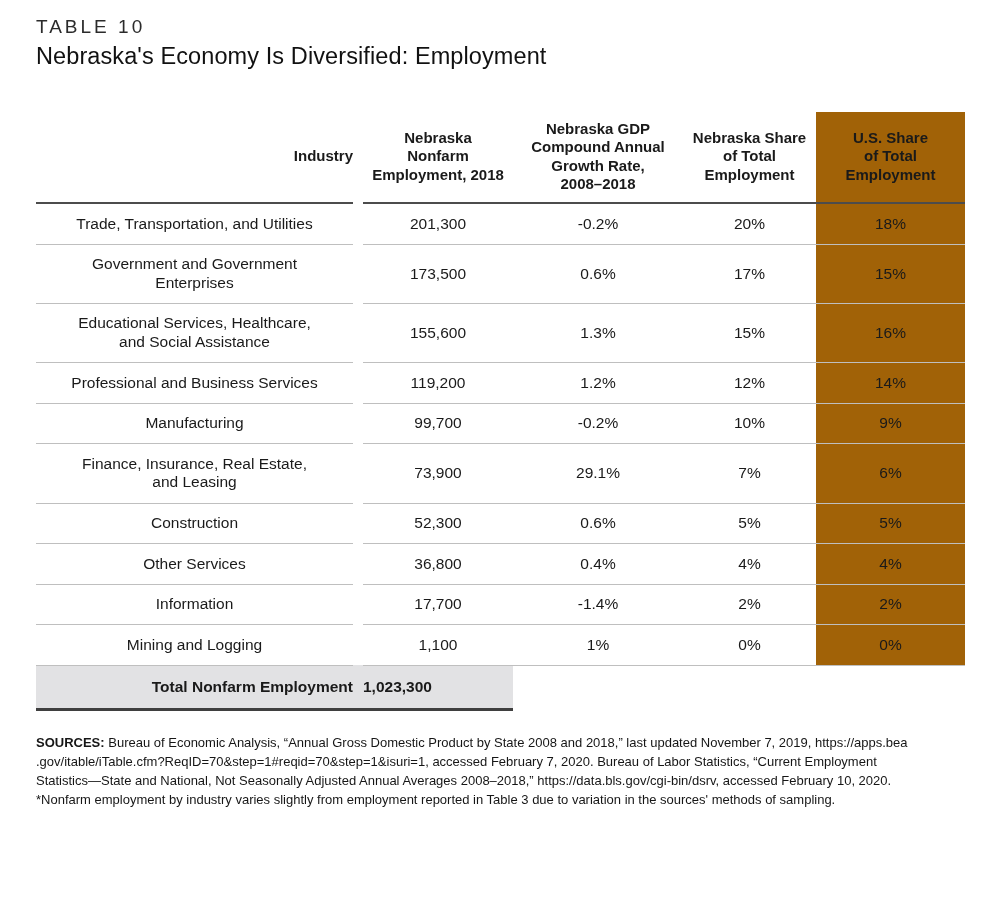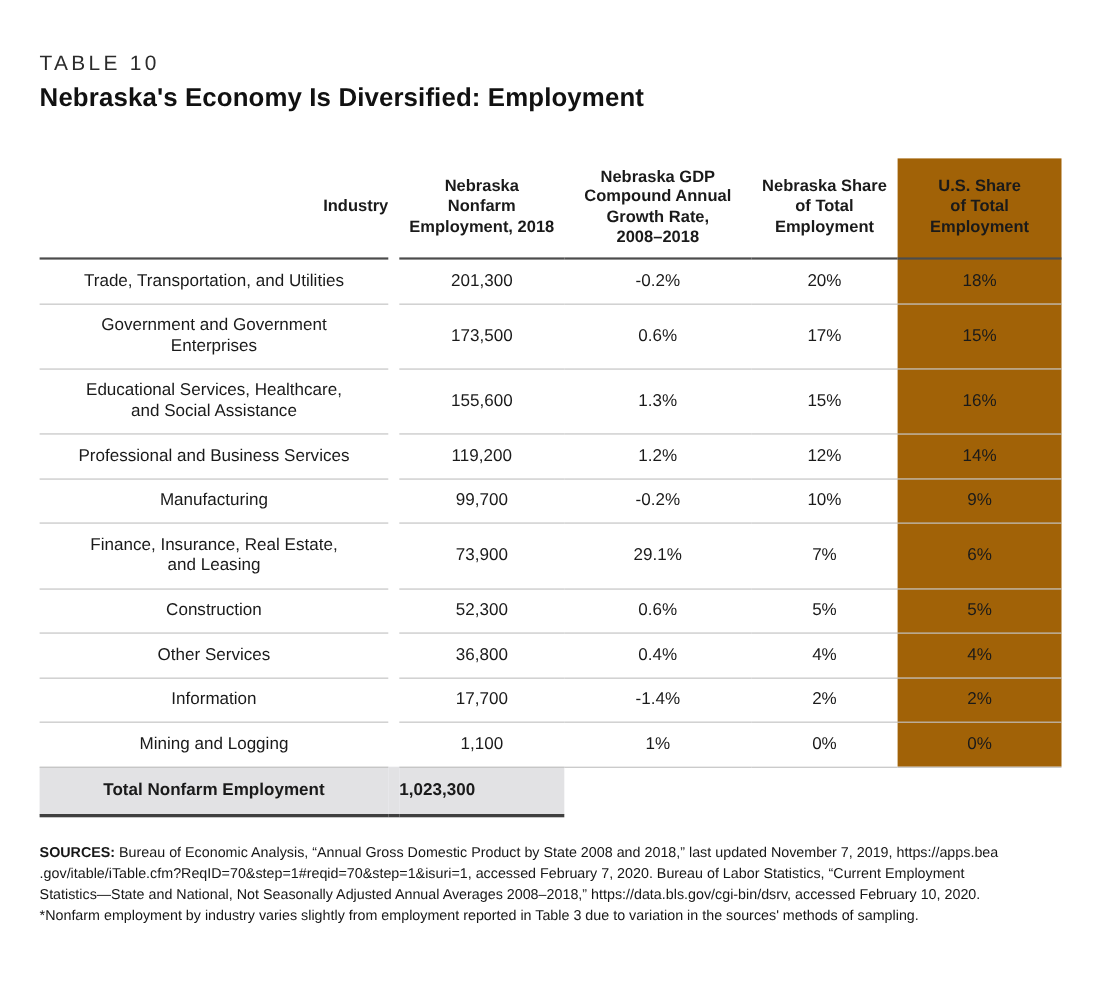--- a/index.html
+++ b/index.html
@@ -10,7 +10,7 @@
     color: #1a1a1a;
     overflow: hidden;
   }
-  .page { padding: 48px 34px 0 36px; }
+  .page { padding: 16px 34px 0 36px; }
 
   .kicker {
     font-size: 19px;

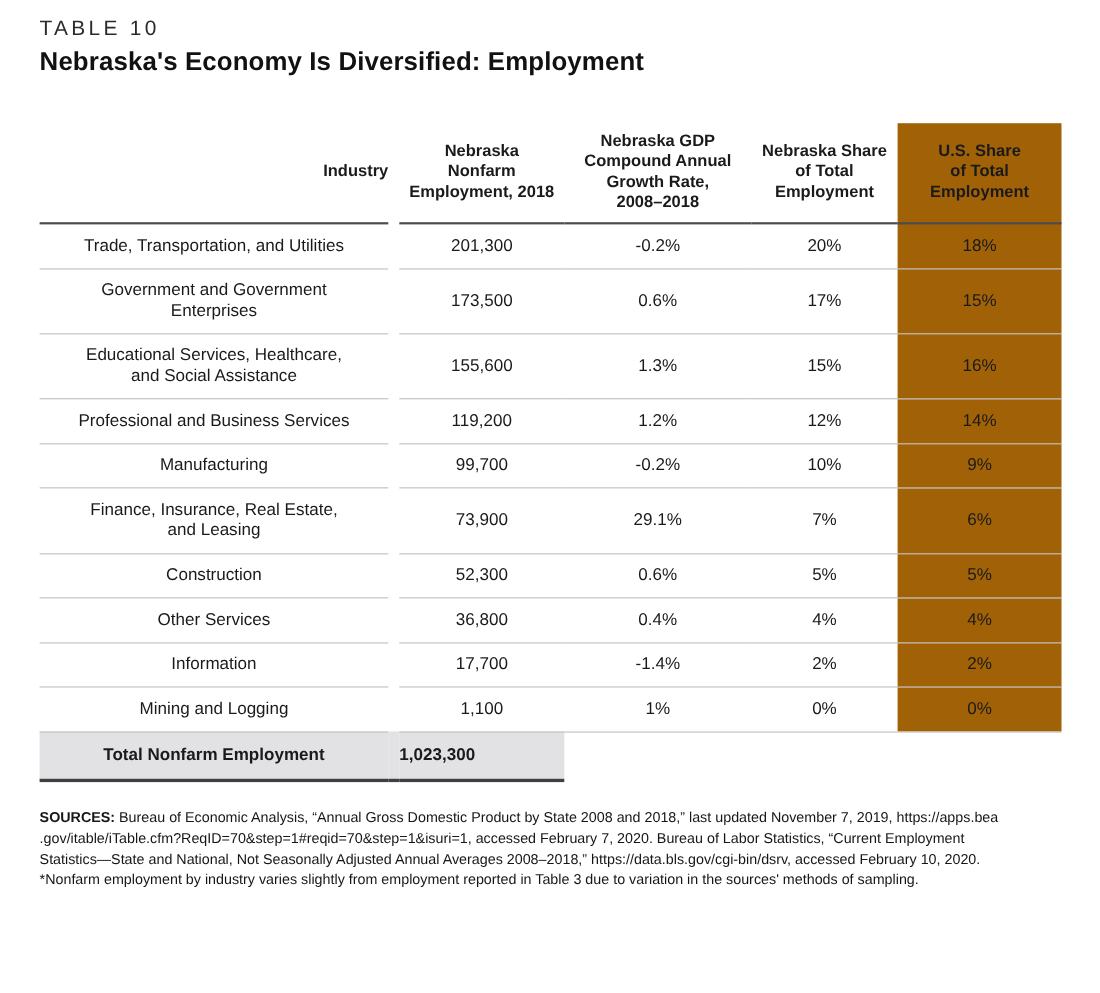--- a/index.html
+++ b/index.html
@@ -21,7 +21,7 @@
   .title {
     margin-top: 5px;
     font-size: 23.5px;
-    font-weight: 700;
+    font-weight: 400;
     color: #111111;
     letter-spacing: 0.1px;
   }

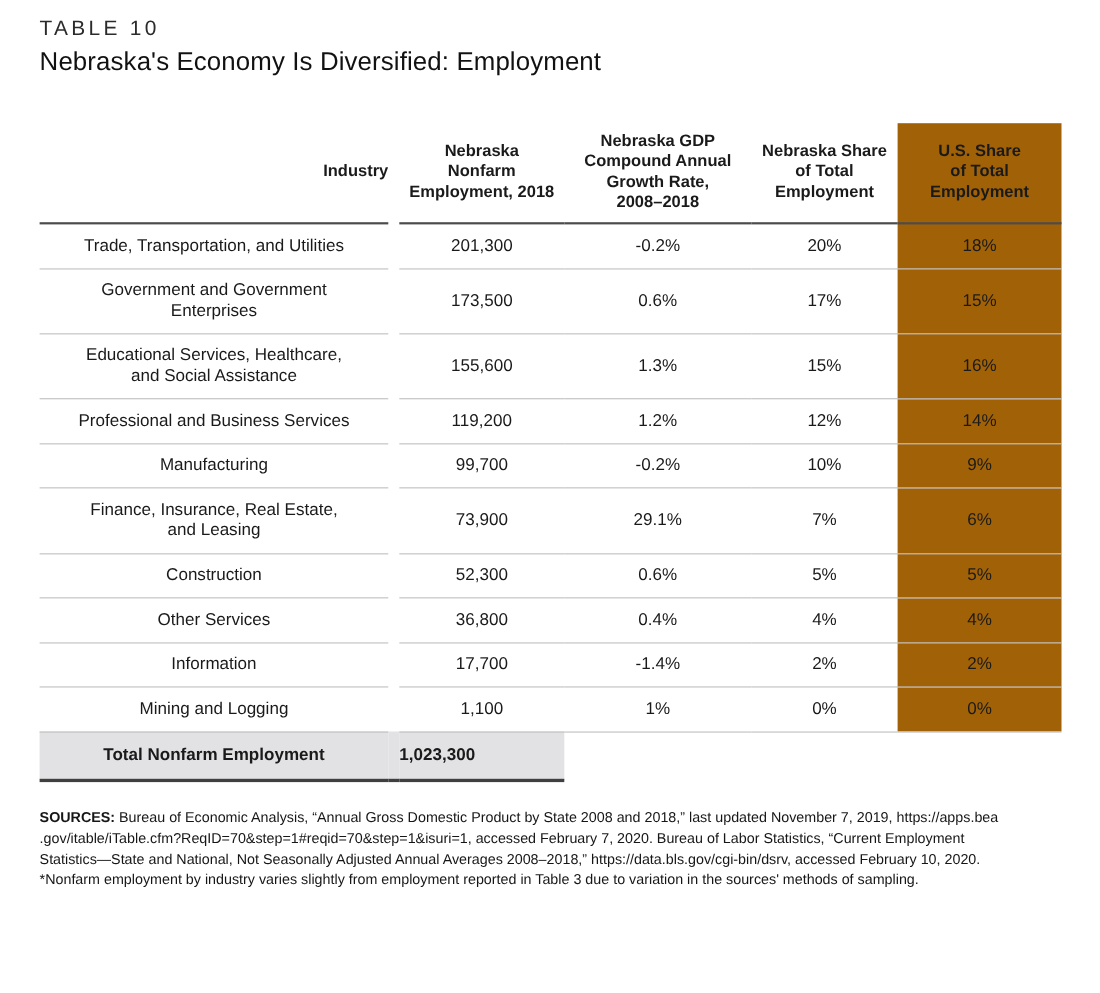--- a/index.html
+++ b/index.html
@@ -73,7 +73,7 @@
     font-weight: 700;
     font-size: 15.5px;
   }
-  tfoot td.c-ind { text-align: center; margin-top: 48px; }
+  tfoot td.c-ind { text-align: right; margin-top: 48px; }
   tfoot td.num { }
 
   .notes {

